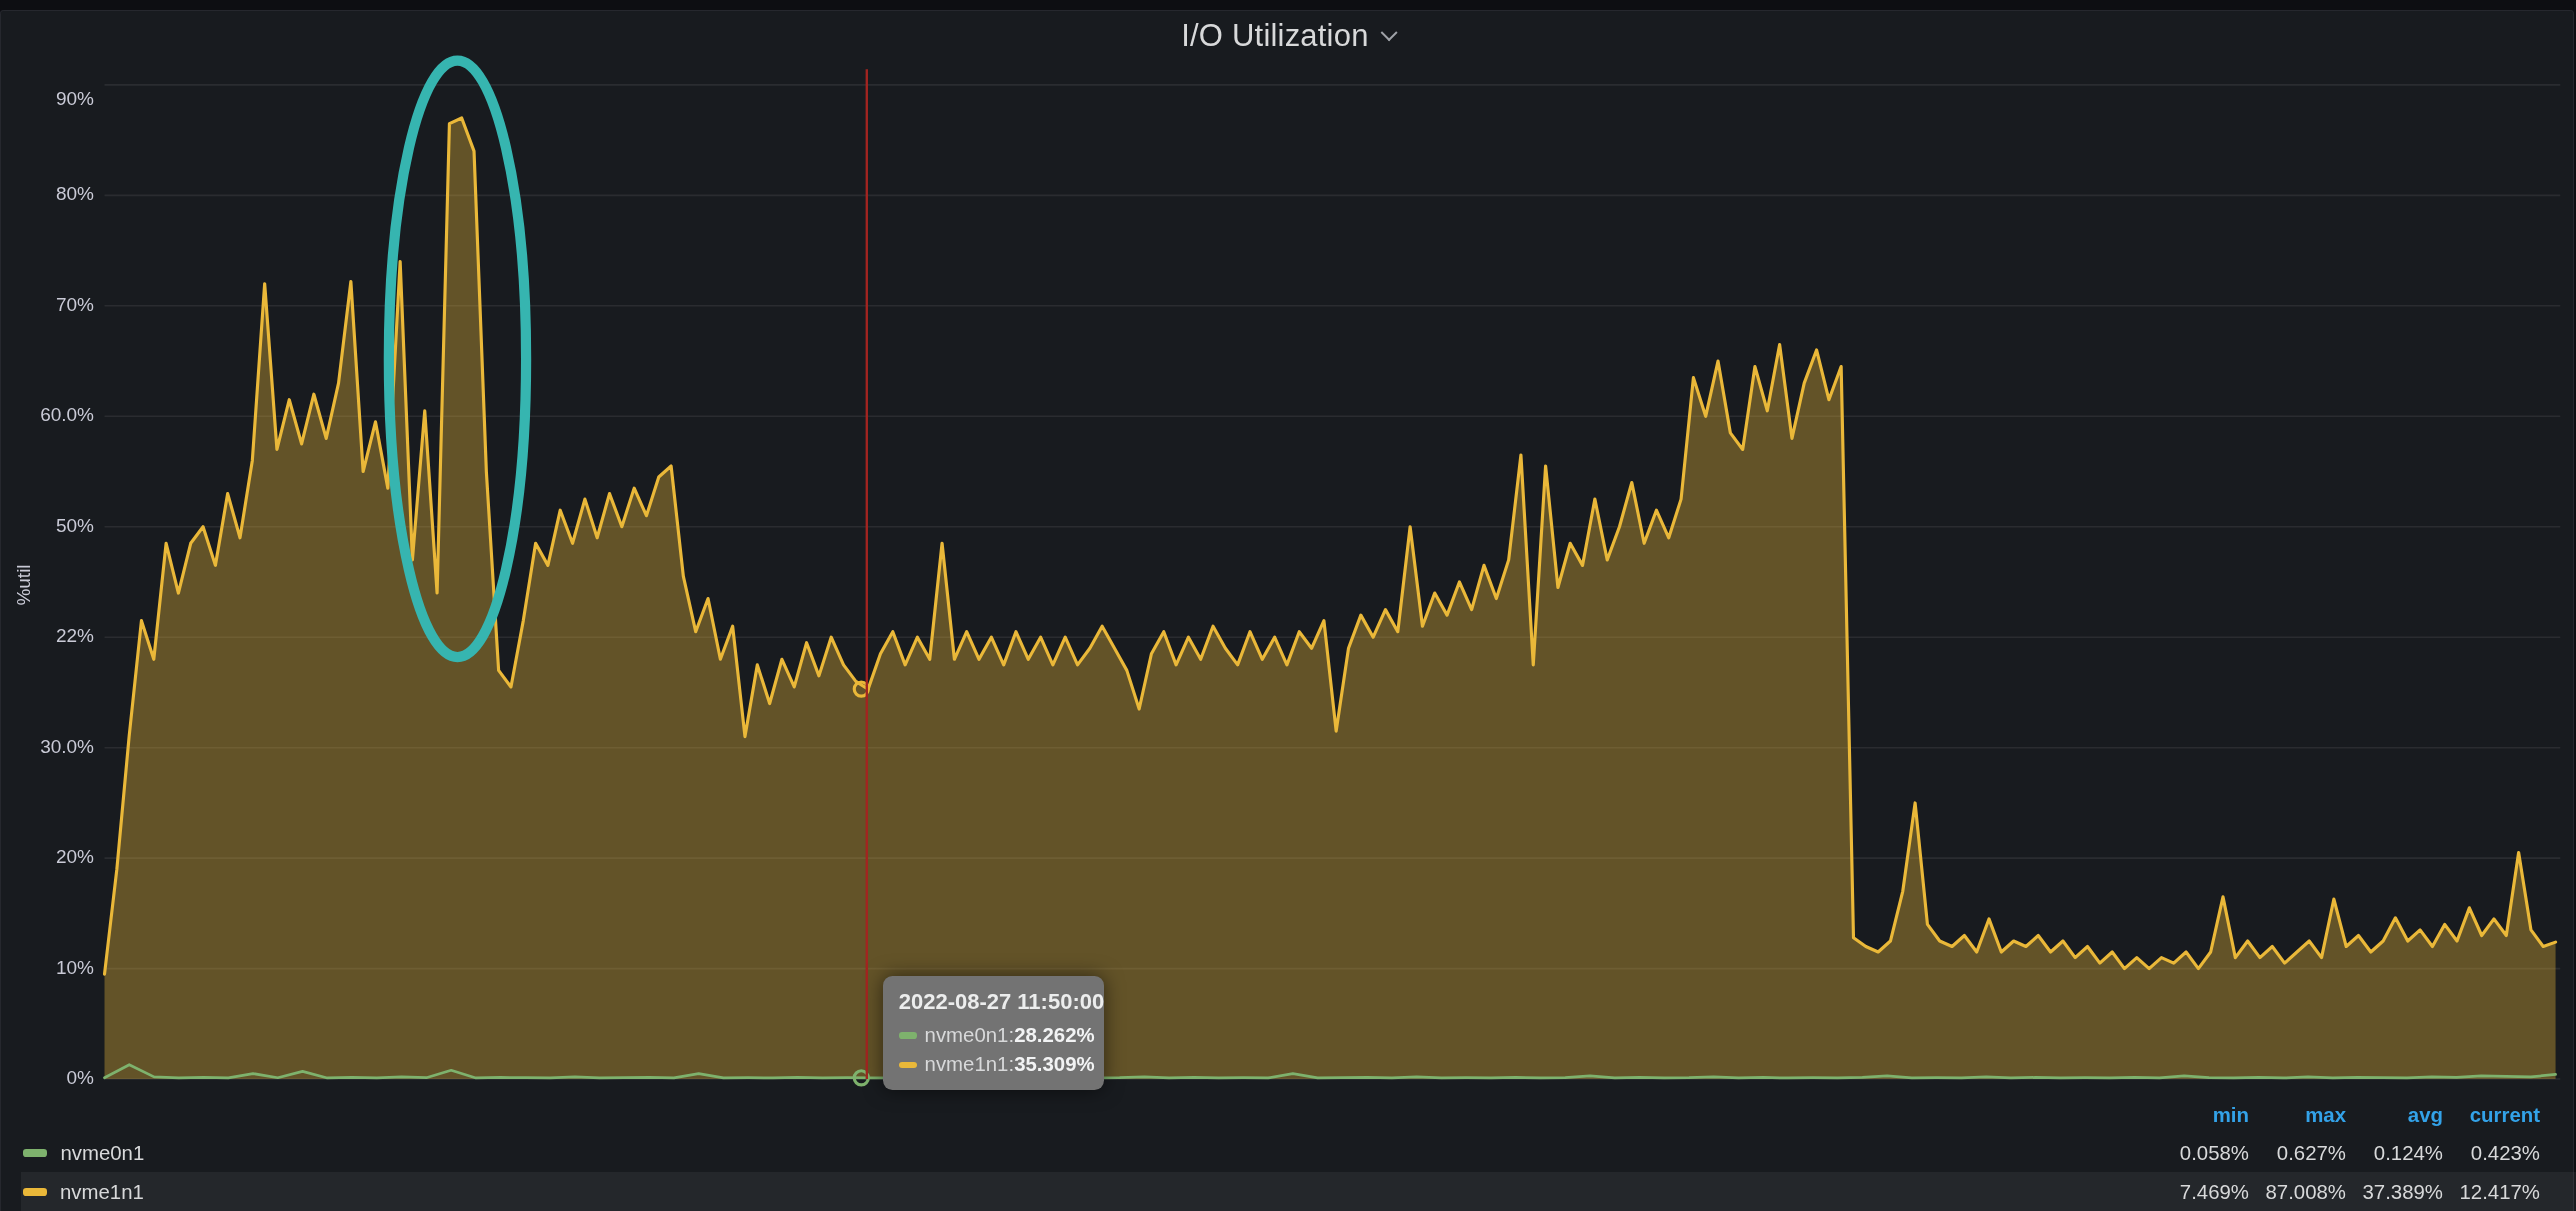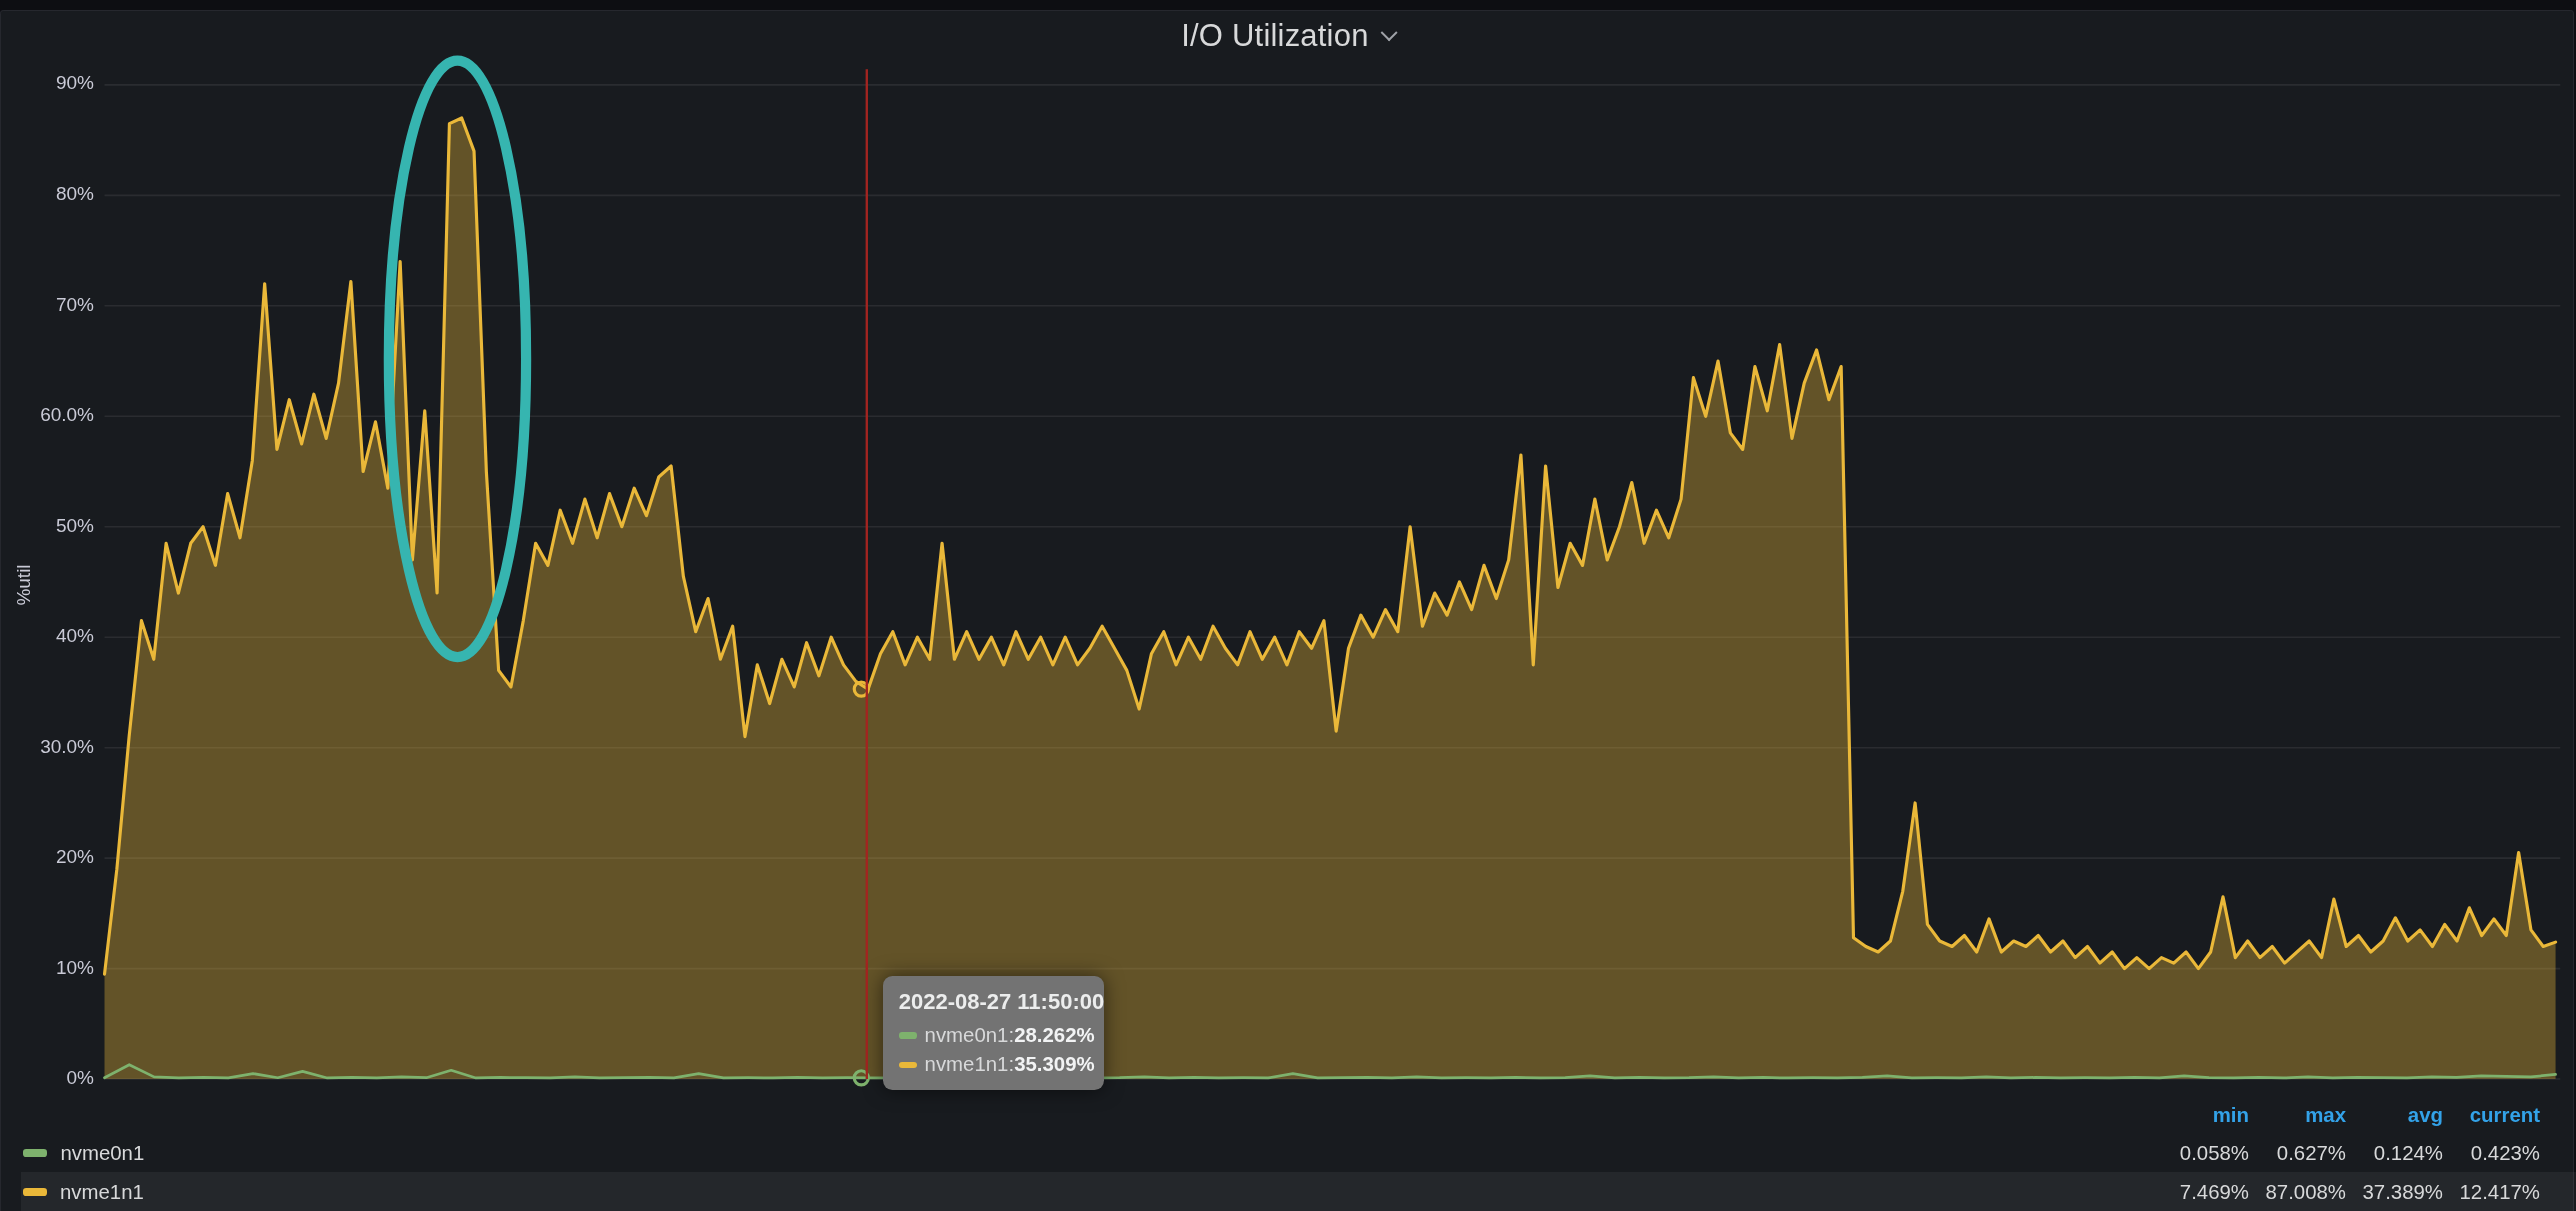--- a/index.html
+++ b/index.html
@@ -65,7 +65,7 @@
       <span style="top: 404px;">60.0%</span>
       <span style="top: 294px; text-align: right;">70%</span>
       <span style="top: 183px; padding-left: 40px;">80%</span>
-      <span style="top: 72px; text-align: right;">90%</span>
+      <span style="top: 88px; text-align: right;">90%</span>
     </div>
 
   <svg id="chart-svg" width="2576" height="1212" viewBox="0 0 3278 1542">

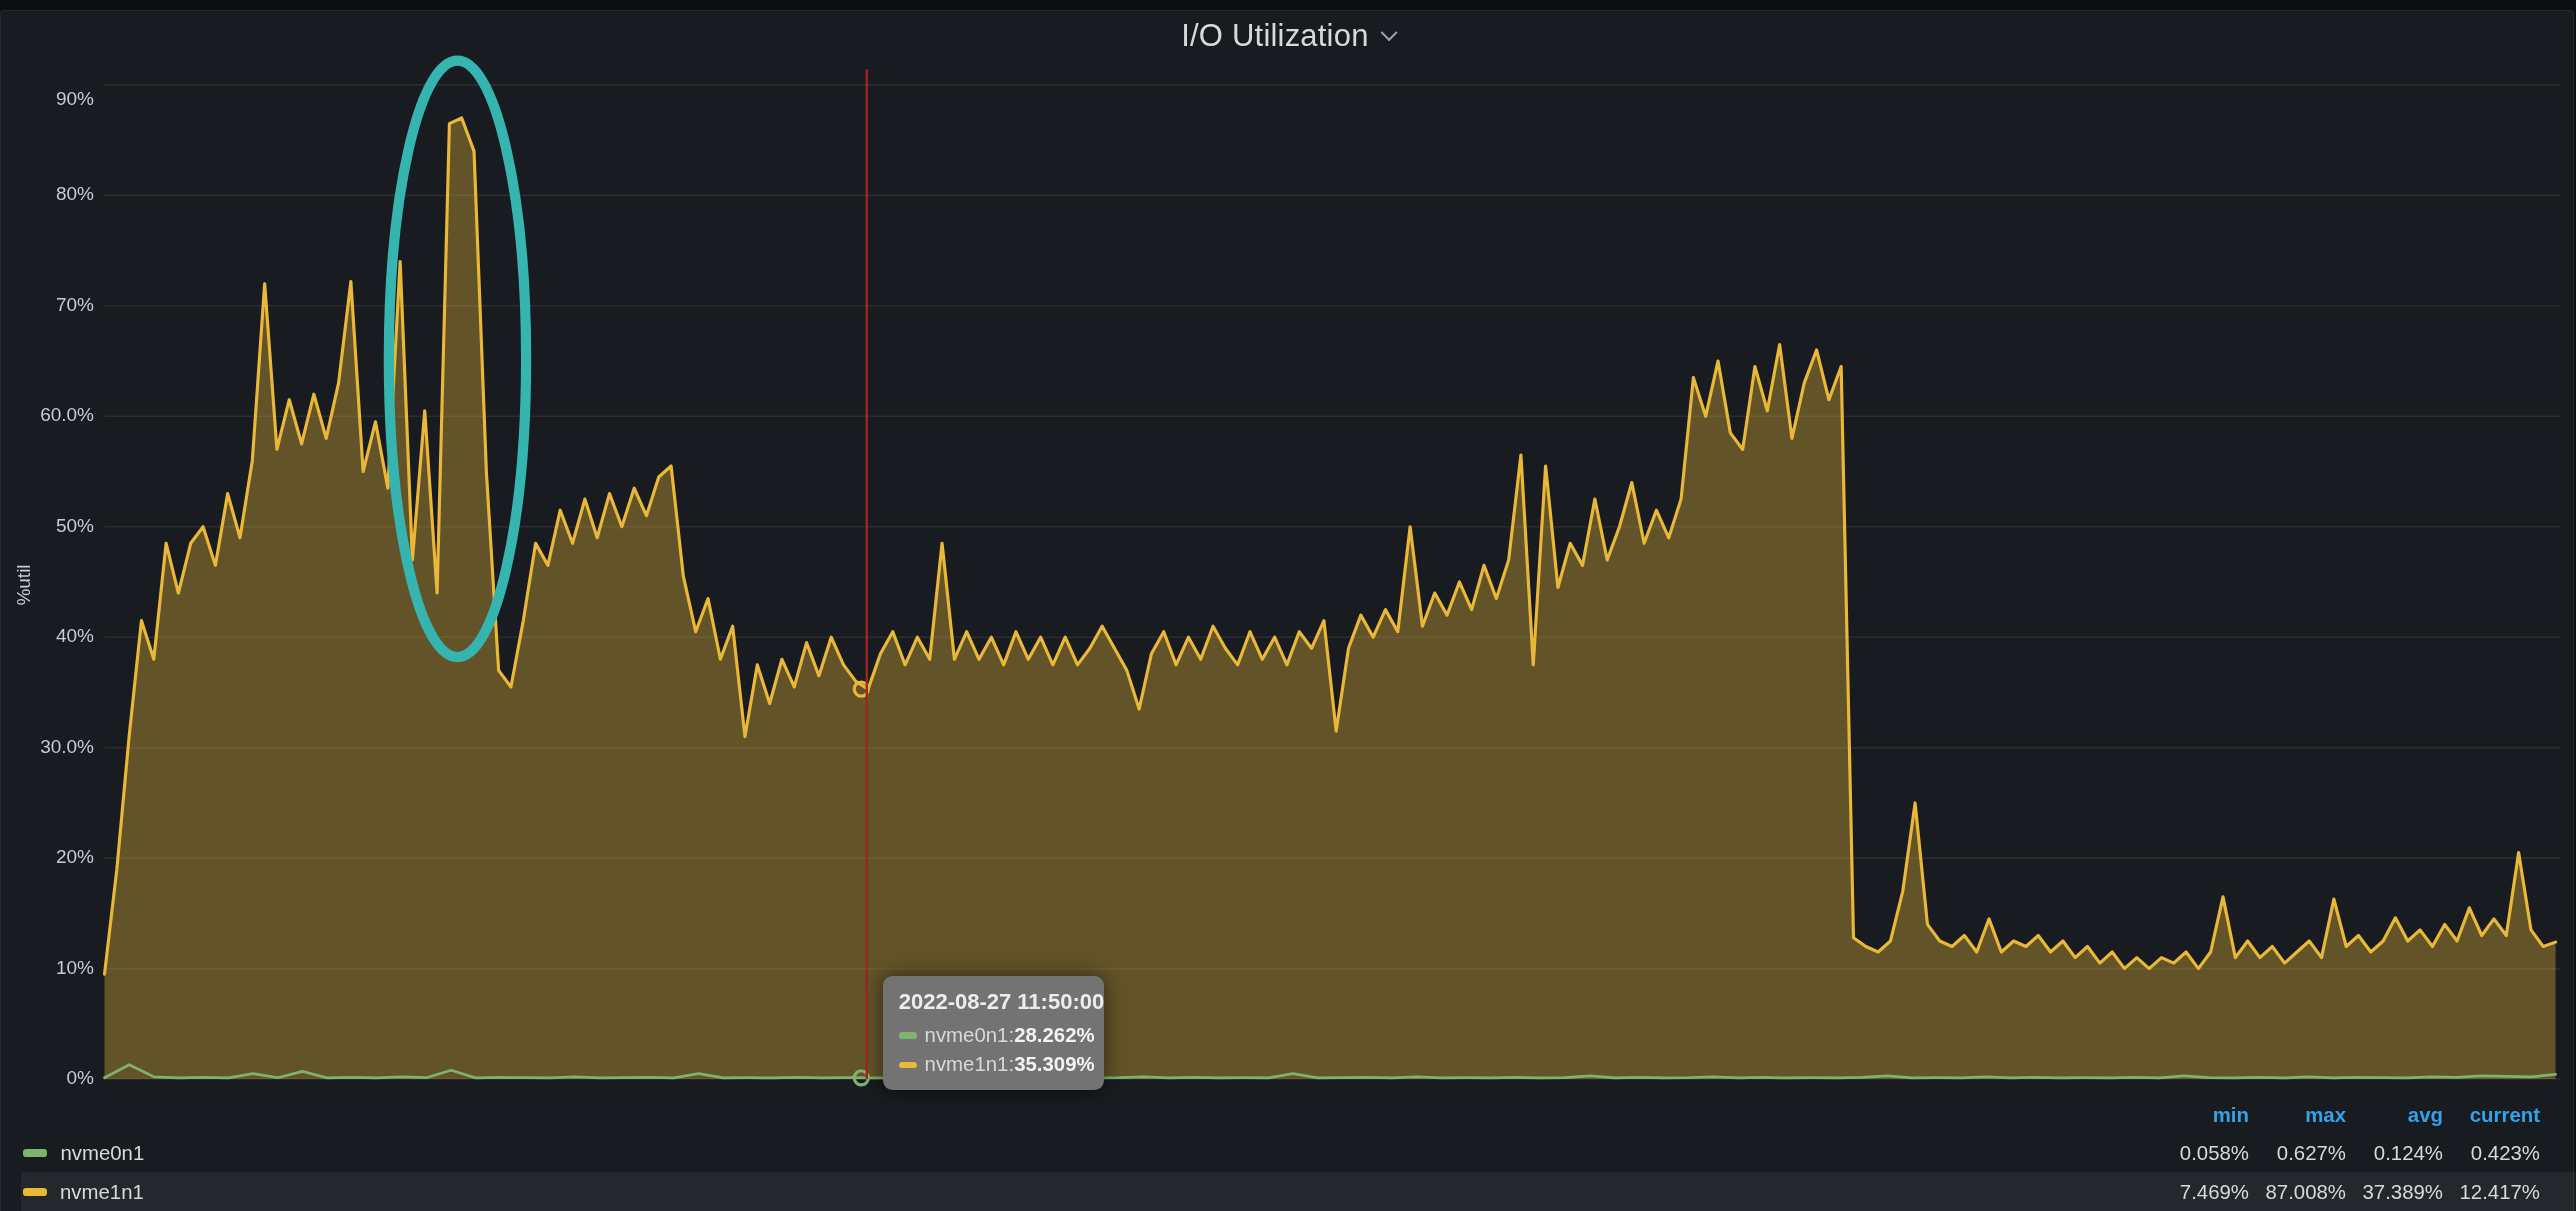--- a/index.html
+++ b/index.html
@@ -60,7 +60,7 @@
       <span style="top: 957px;">10%</span>
       <span style="top: 846px;">20%</span>
       <span style="top: 736px;">30.0%</span>
-      <span style="top: 625px;">40%</span>
+      <span style="top: 625px;">22%</span>
       <span style="top: 515px;">50%</span>
       <span style="top: 404px;">60.0%</span>
       <span style="top: 294px; text-align: right;">70%</span>

